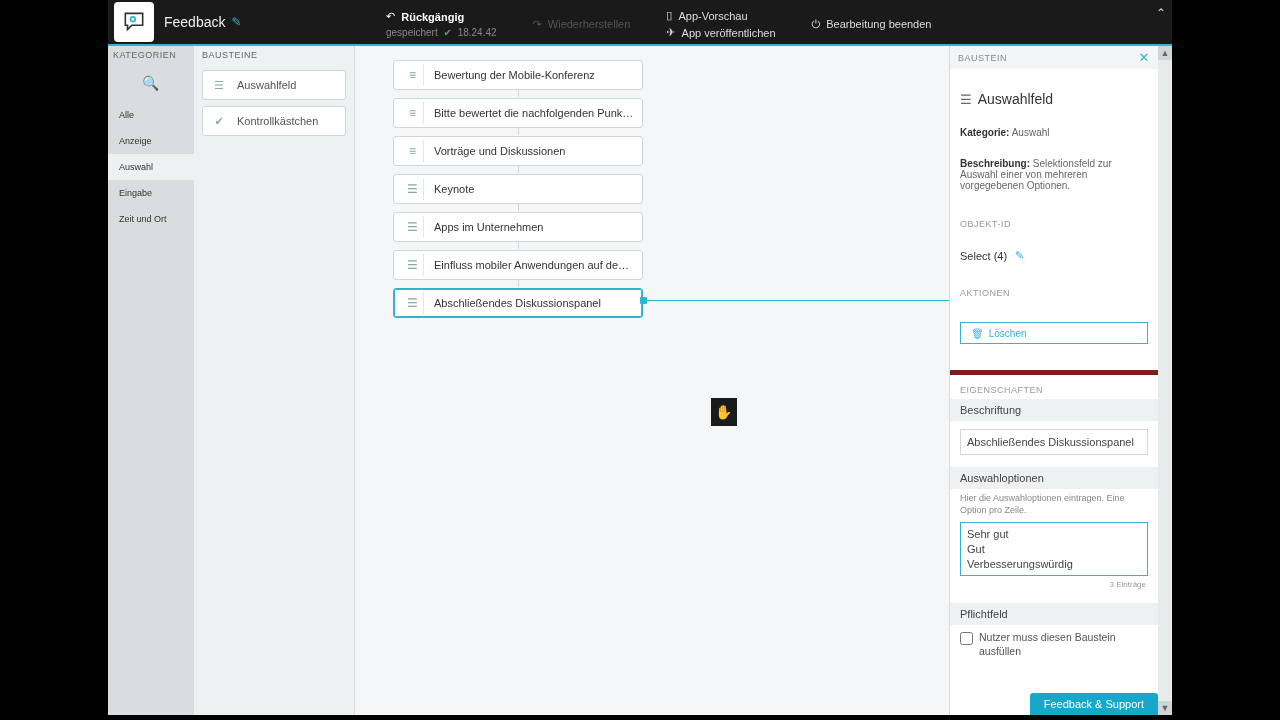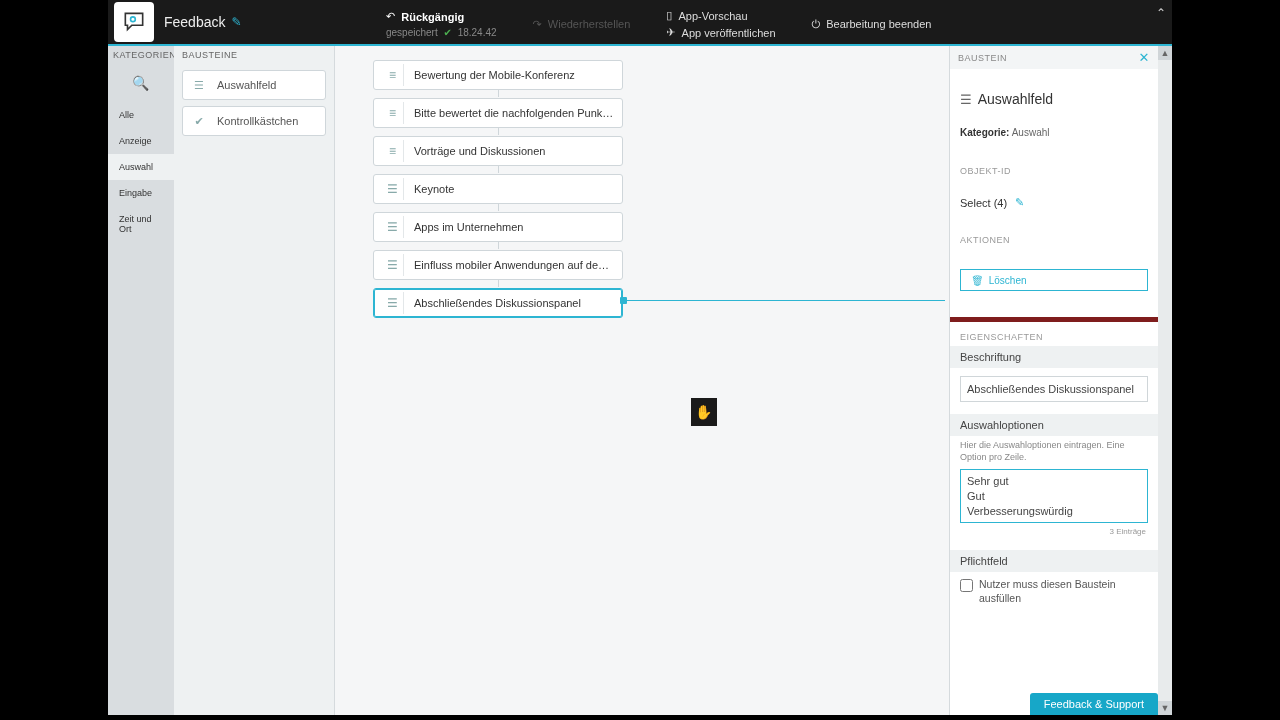--- a/index.html
+++ b/index.html
@@ -52,7 +52,7 @@
 
   
   .rail {
-    width: 66px;
+    width: 86px;
     background: #d9dde0;
     font-size: 9px;
     color: #333;

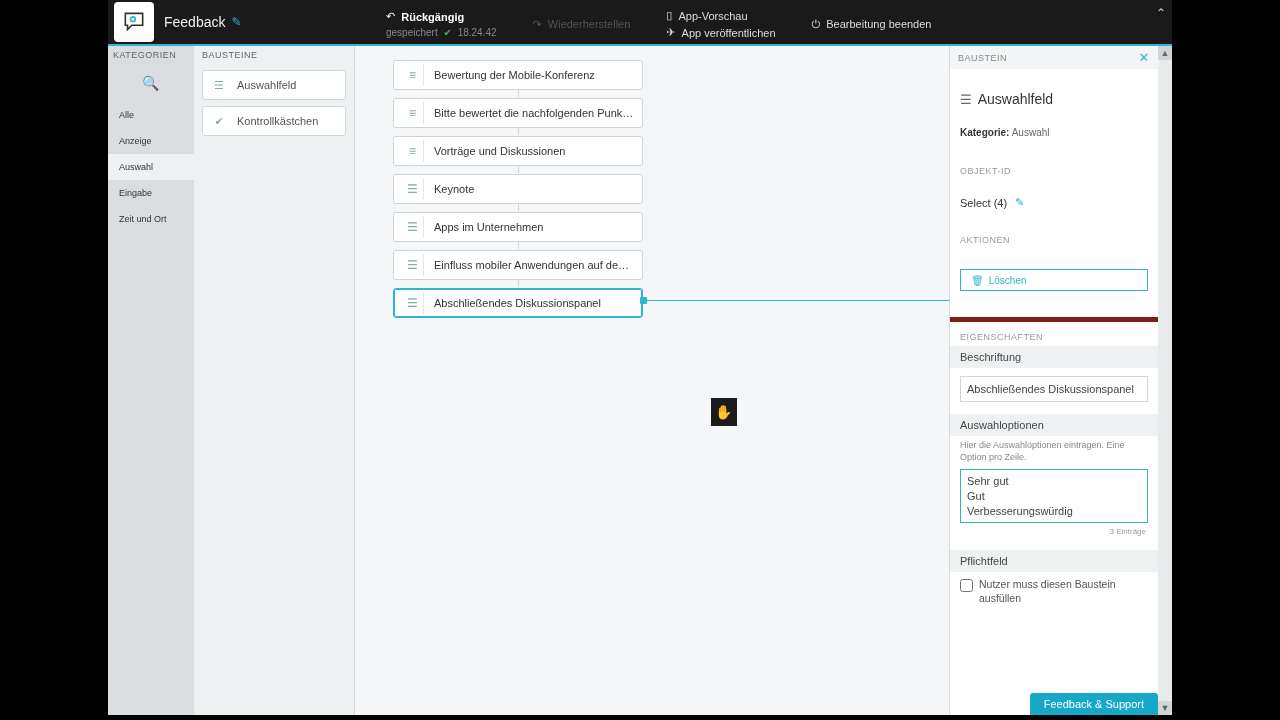--- a/index.html
+++ b/index.html
@@ -366,6 +366,7 @@
         <span>Auswahlfeld</span>
       </div>
       <div class="insp-kv"><b>Kategorie:</b> <span>Auswahl</span></div>
+      <div class="insp-kv"><b>Beschreibung:</b> <span>Selektionsfeld zur Auswahl einer von mehreren vorgegebenen Optionen.</span></div>
 
       <div class="insp-sec-lbl">OBJEKT-ID</div>
       <div class="insp-row">

